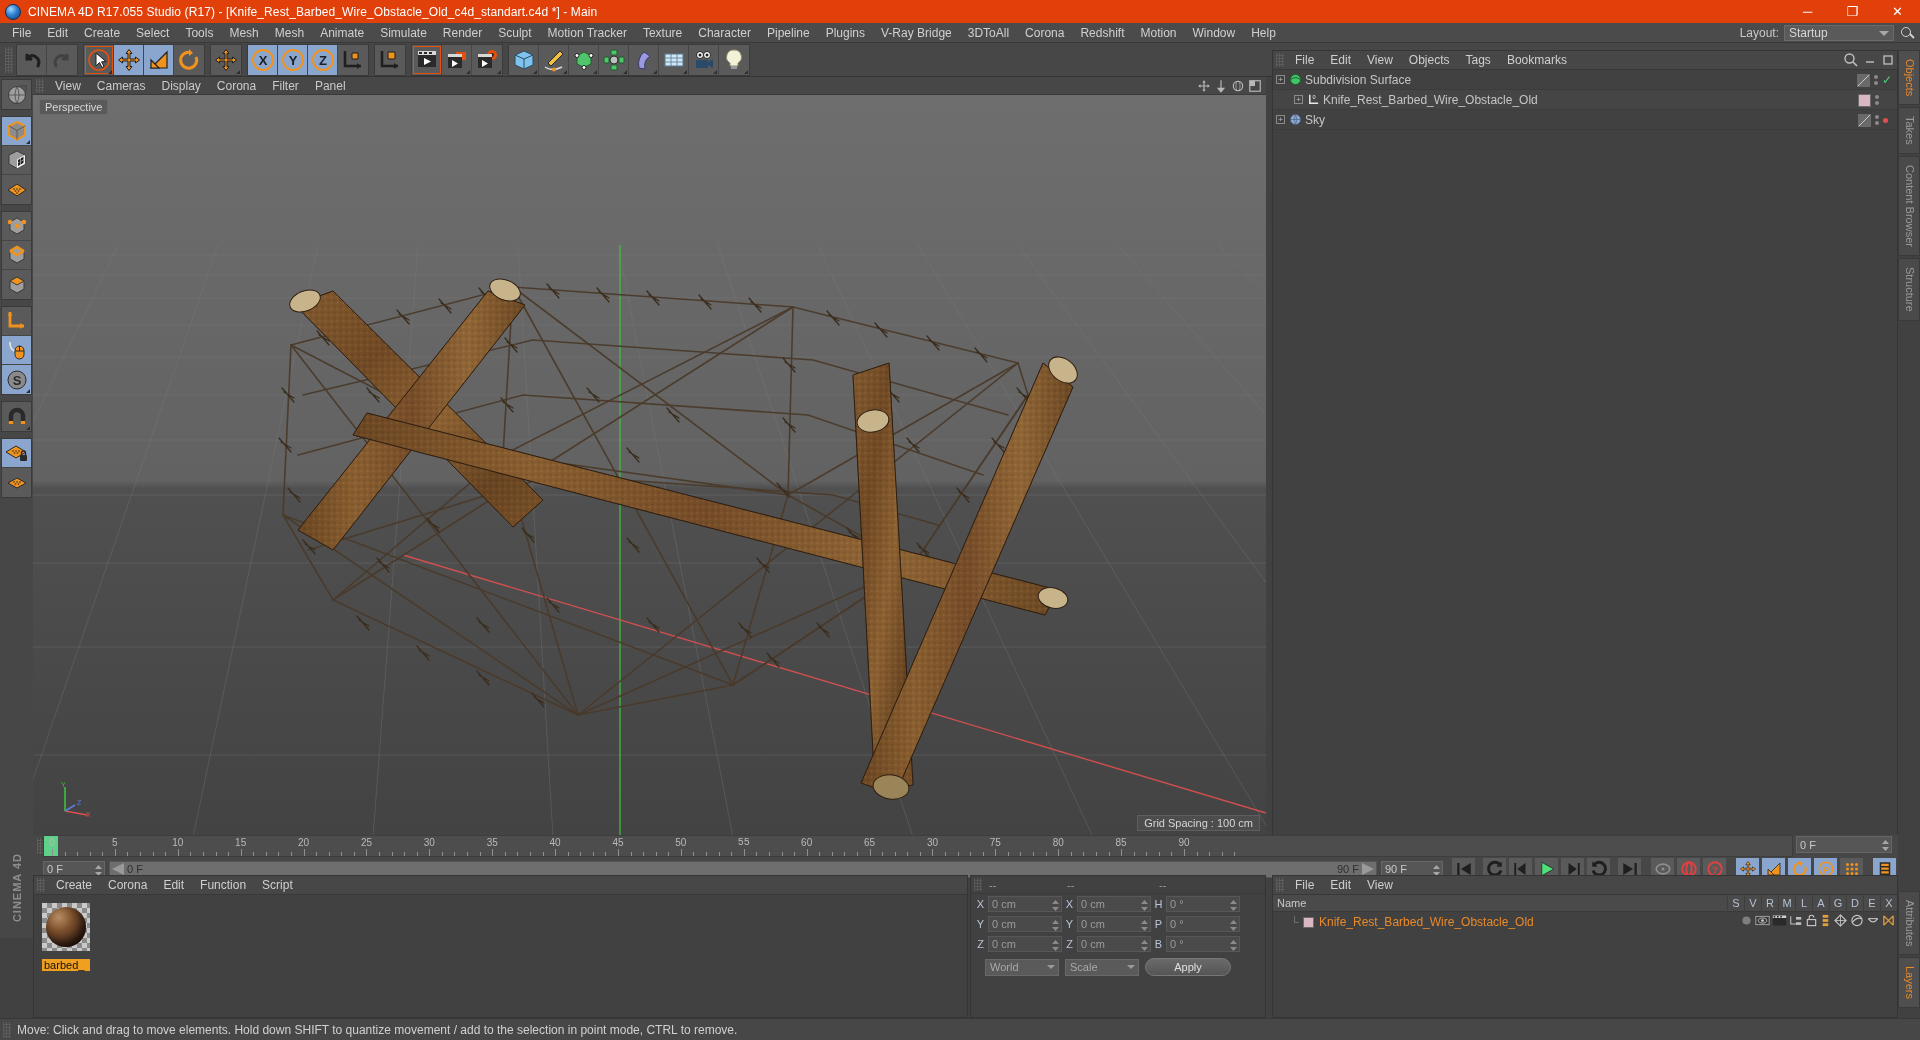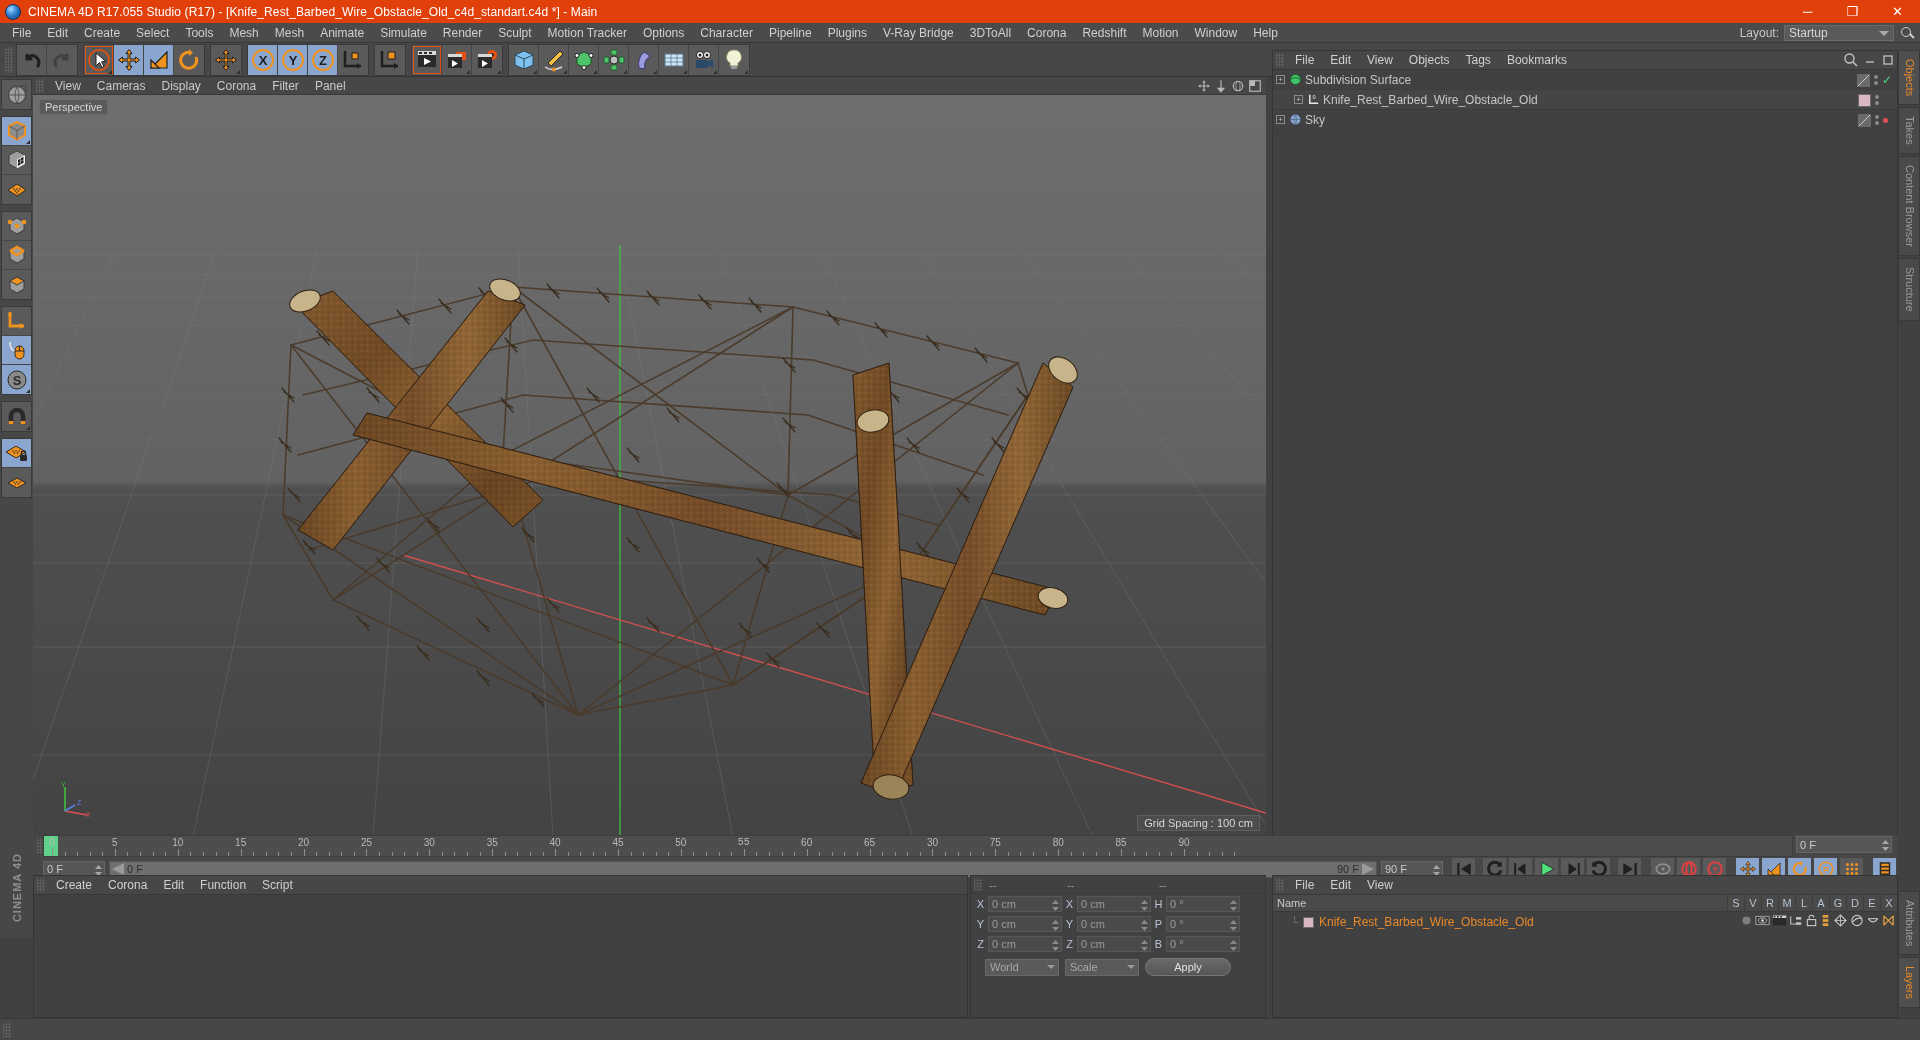--- a/index.html
+++ b/index.html
@@ -180,7 +180,7 @@
       <div class="mi">Render</div>
       <div class="mi">Sculpt</div>
       <div class="mi">Motion Tracker</div>
-      <div class="mi">Options</div>
+      <div class="mi">Texture</div>
       <div class="mi">Character</div>
       <div class="mi">Pipeline</div>
       <div class="mi">Plugins</div>

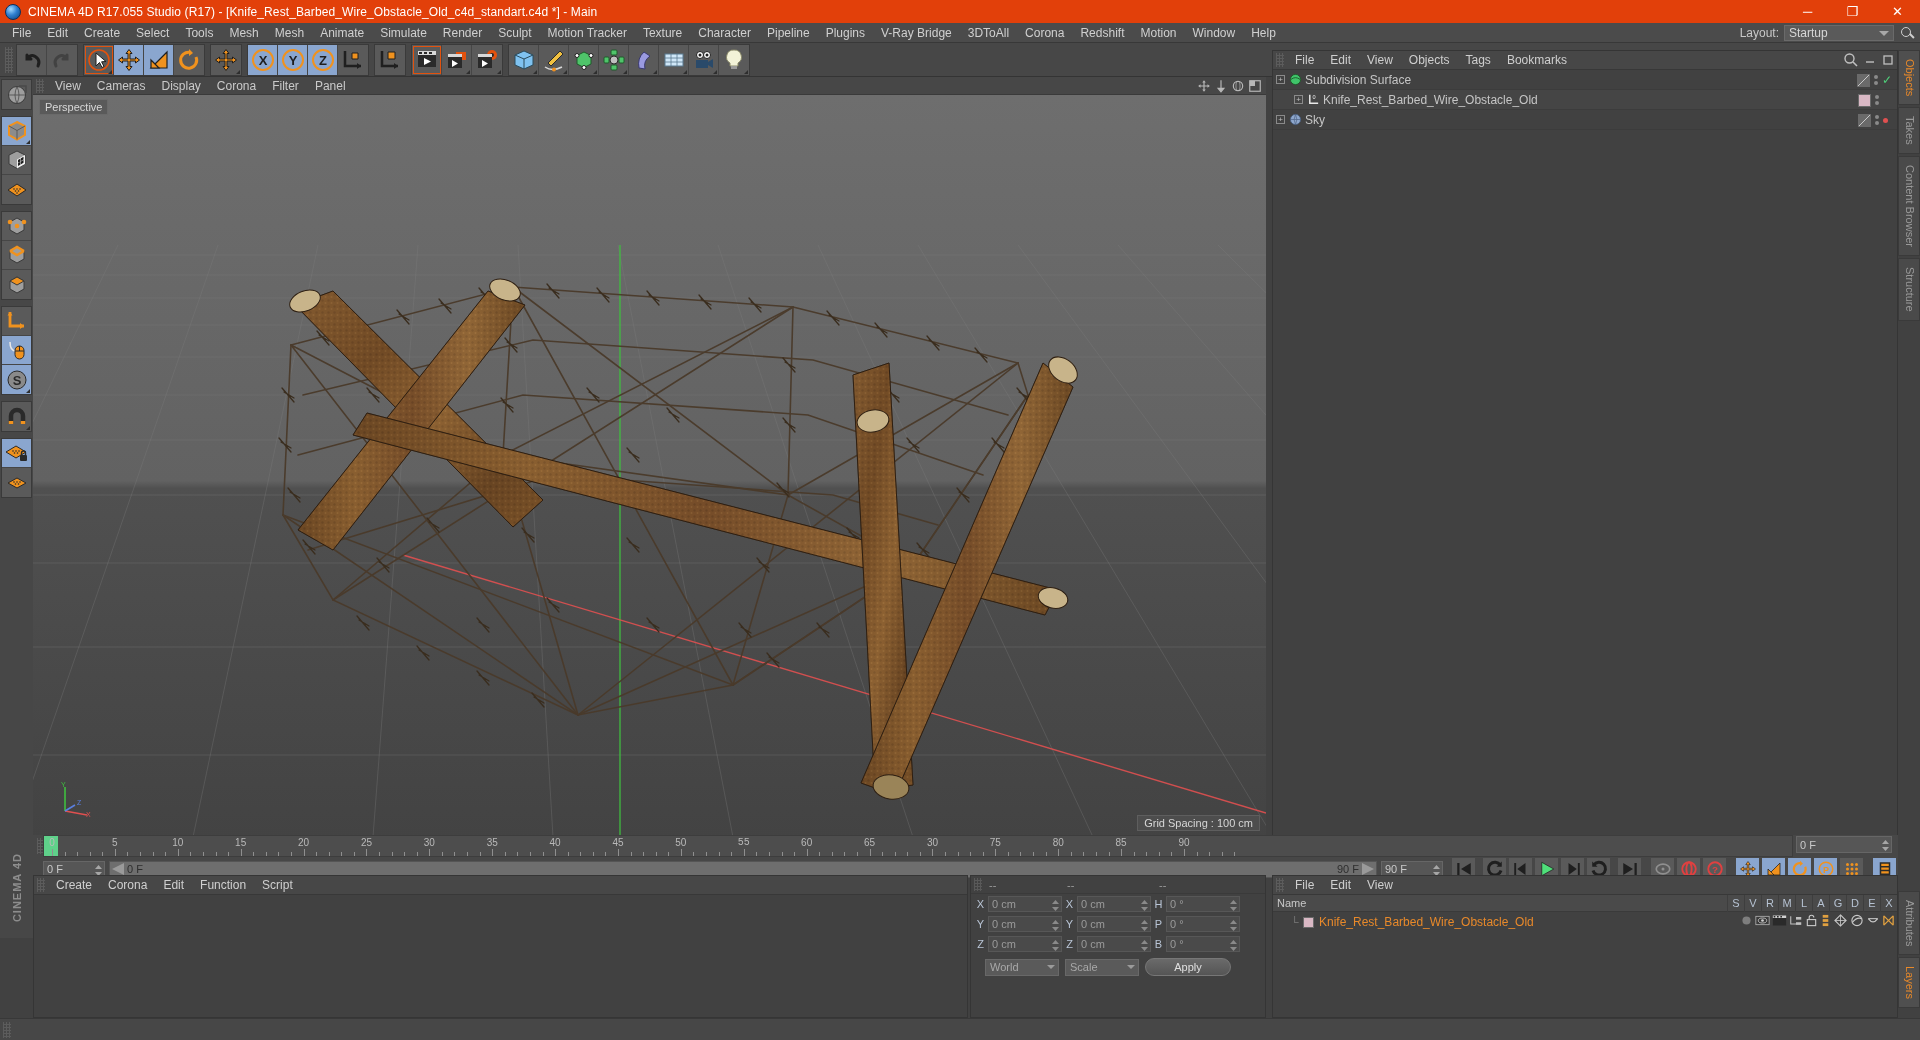--- a/index.html
+++ b/index.html
@@ -1136,6 +1136,12 @@
         <div class="pi">Script</div>
       </div>
   </div>
+  <div style="position:relative;">
+    <div id="matthumb">
+      <div class="ball"></div>
+    </div>
+    <div id="matname">barbed_</div>
+  </div>
 </div>
 
 <div id="coordmgr">

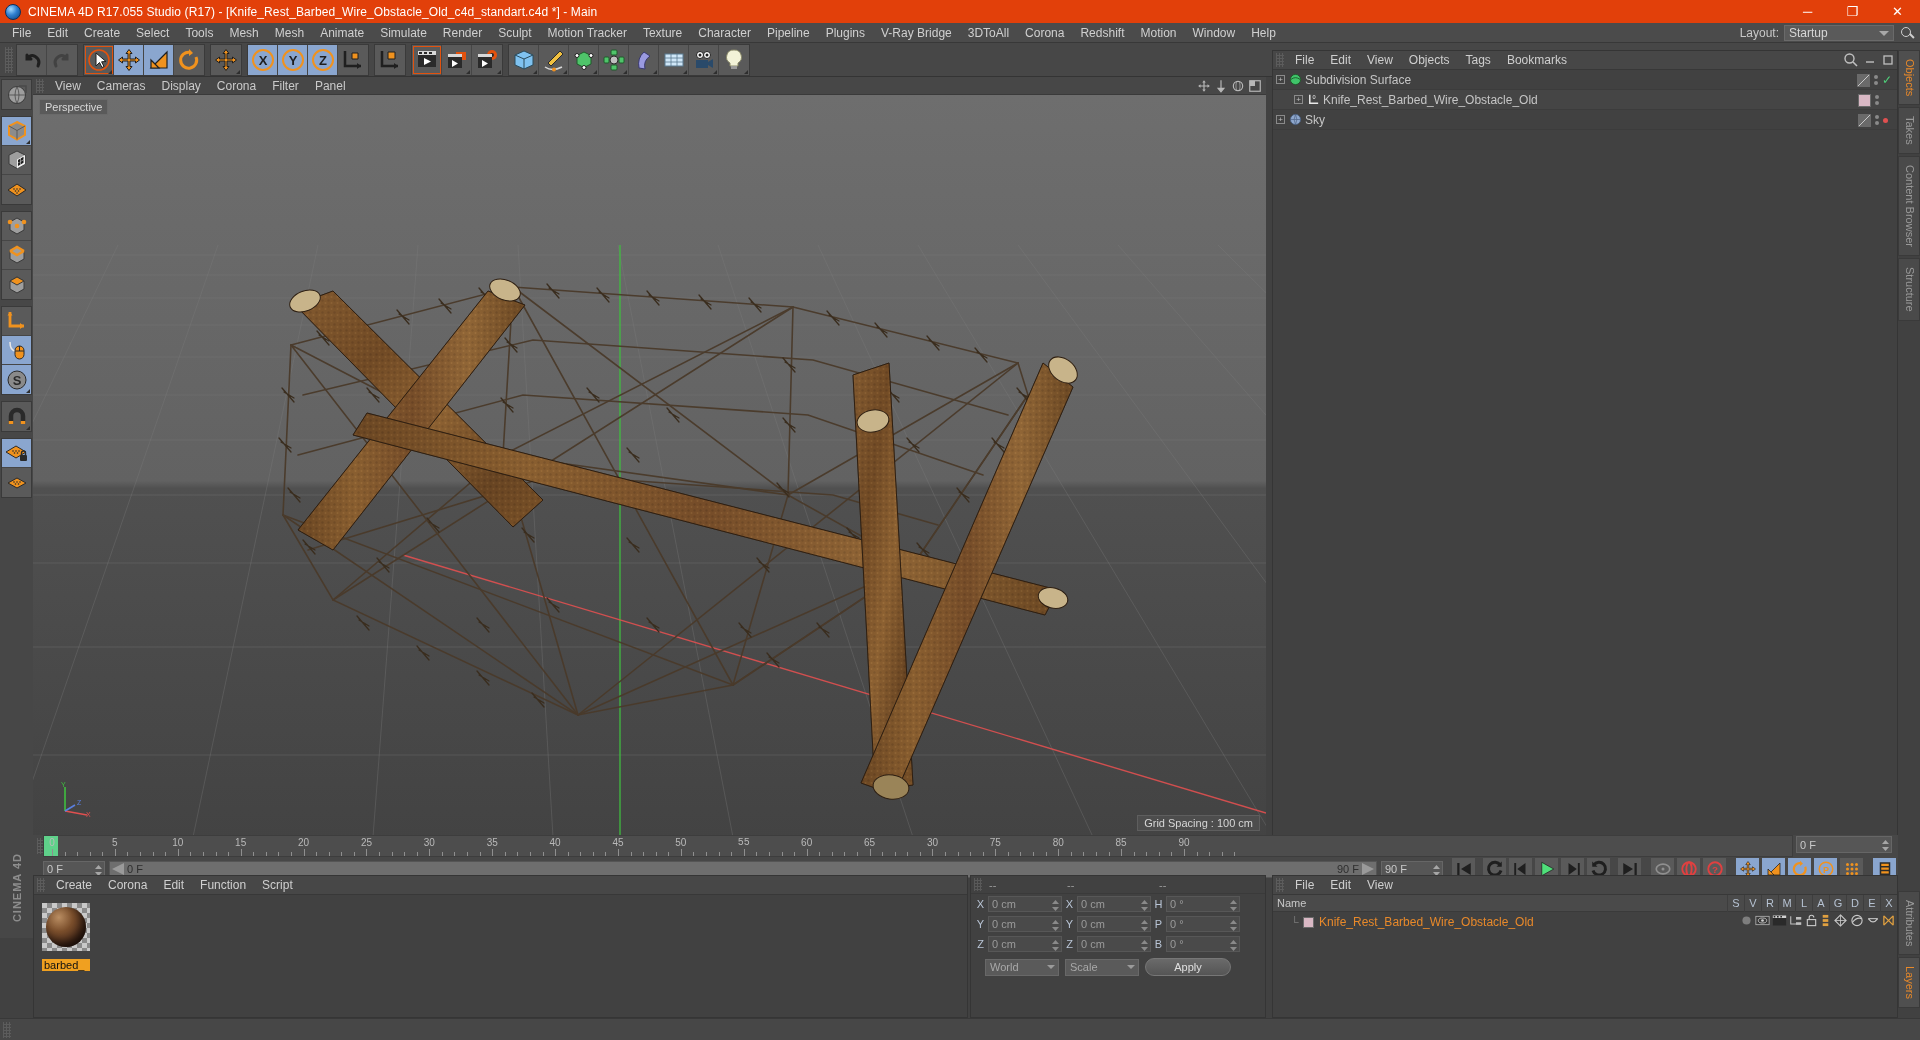--- a/index.html
+++ b/index.html
@@ -1316,6 +1316,7 @@
 
 <div id="statusbar">
   <span class="grip" style="height:16px;"></span>
+  <span class="txt">Move: Click and drag to move elements. Hold down SHIFT to quantize movement / add to the selection in point mode, CTRL to remove.</span>
 </div>
 
 </body></html>

